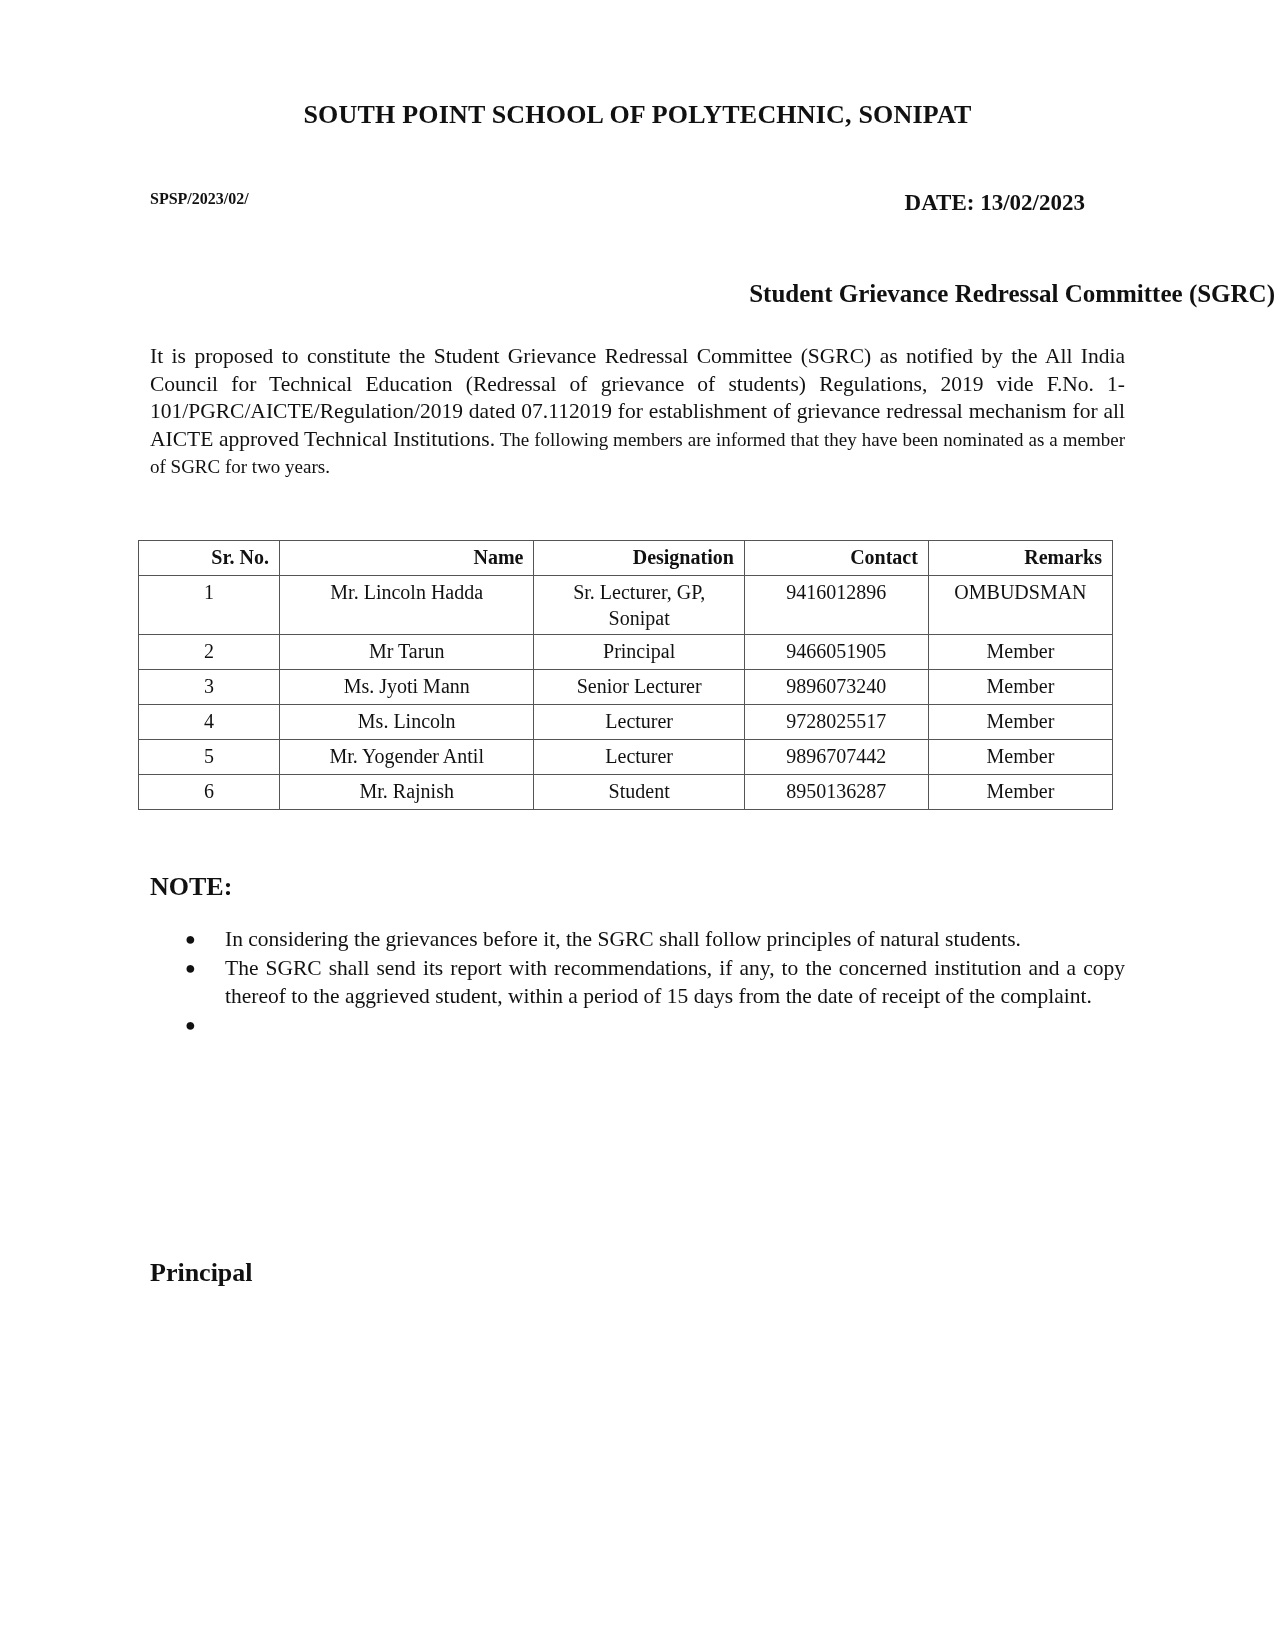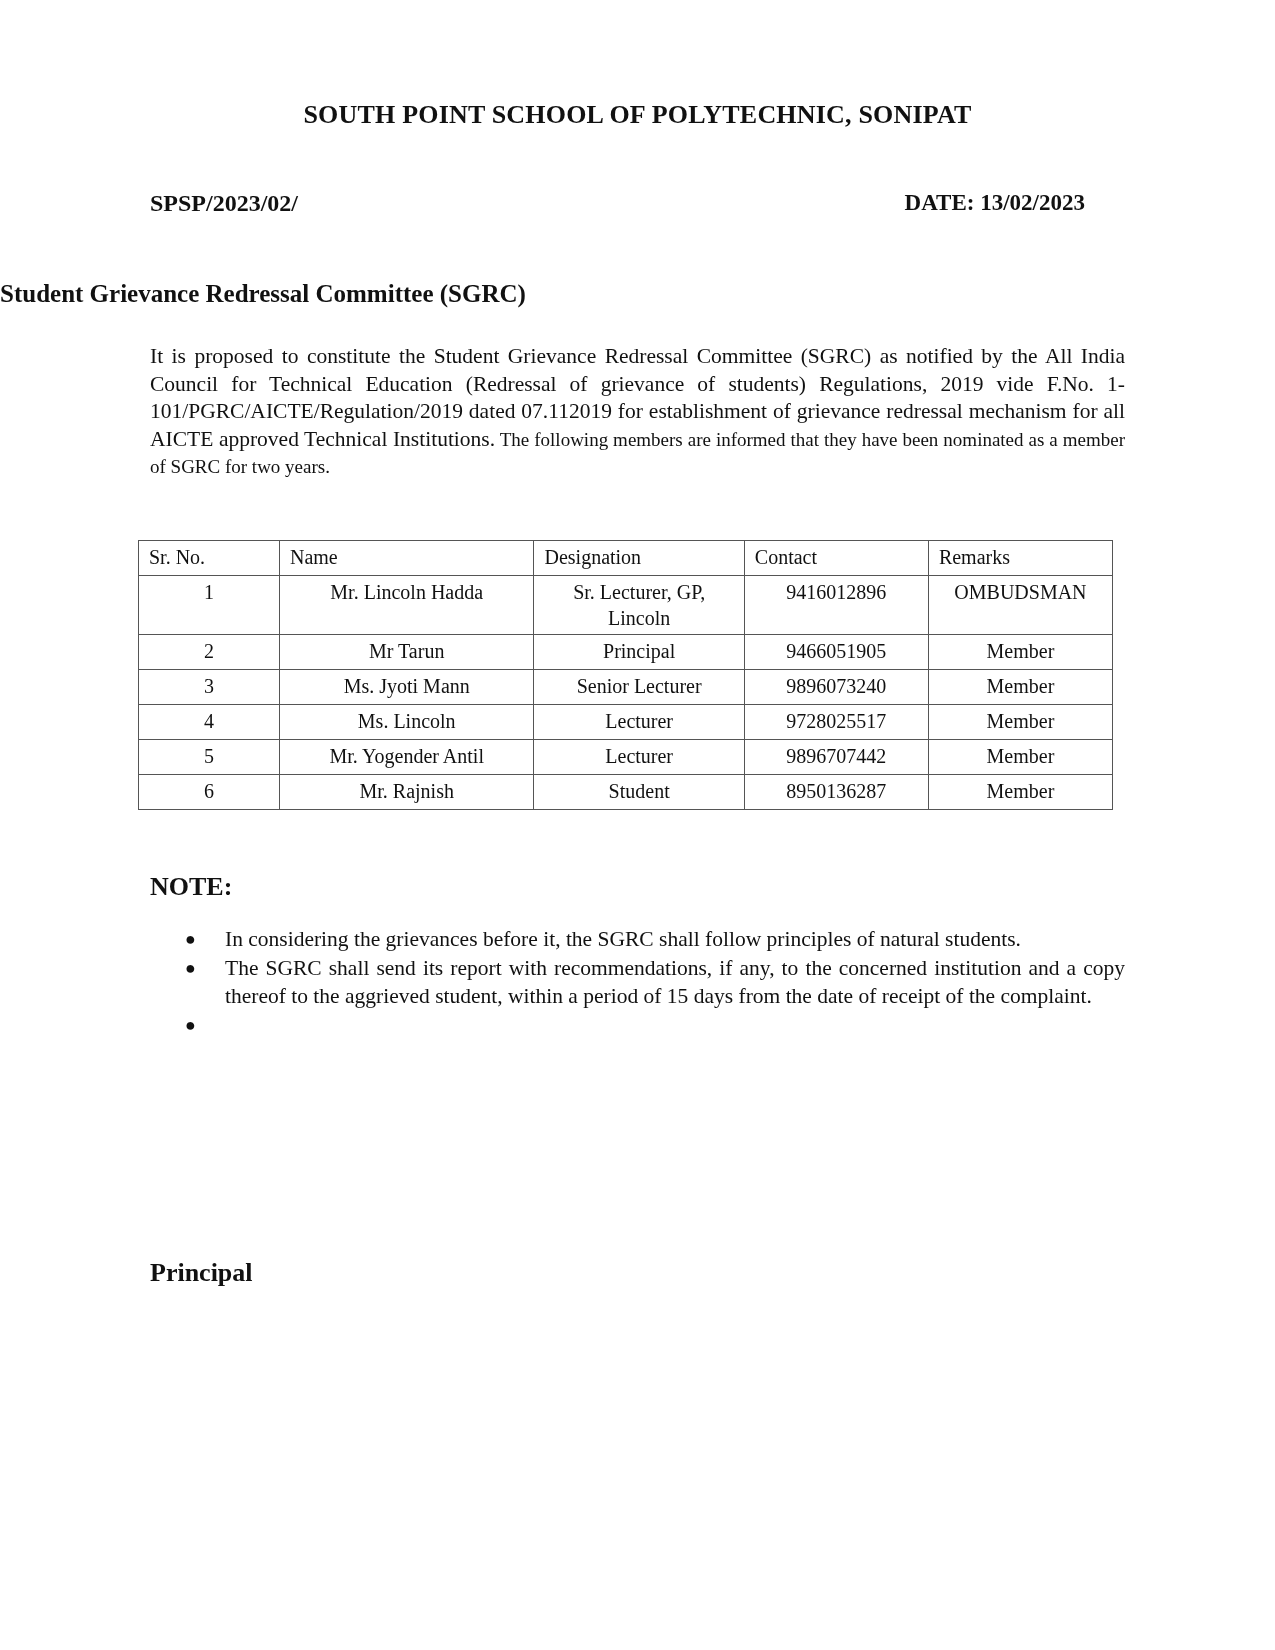--- a/index.html
+++ b/index.html
@@ -8,7 +8,7 @@
   .page { position: absolute; left: 0; top: 0; width: 1275px; height: 1650px; }
   .inst-title { position: absolute; top: 100px; left: 0; width: 1275px; text-align: center;
     font-weight: bold; font-size: 26px; letter-spacing: 0.2px; }
-  .ref { position: absolute; top: 190px; left: 150px; font-weight: bold; font-size: 24px; }
+  .ref { position: absolute; top: 190px; left: 150px; font-weight: bold; font-size: 16px; }
   .date { position: absolute; top: 190px; right: 190px; font-weight: bold; font-size: 23px; }
   .doc-heading { position: absolute; top: 280px; left: 0; width: 1275px; text-align: left;
     font-weight: bold; font-size: 25px; }

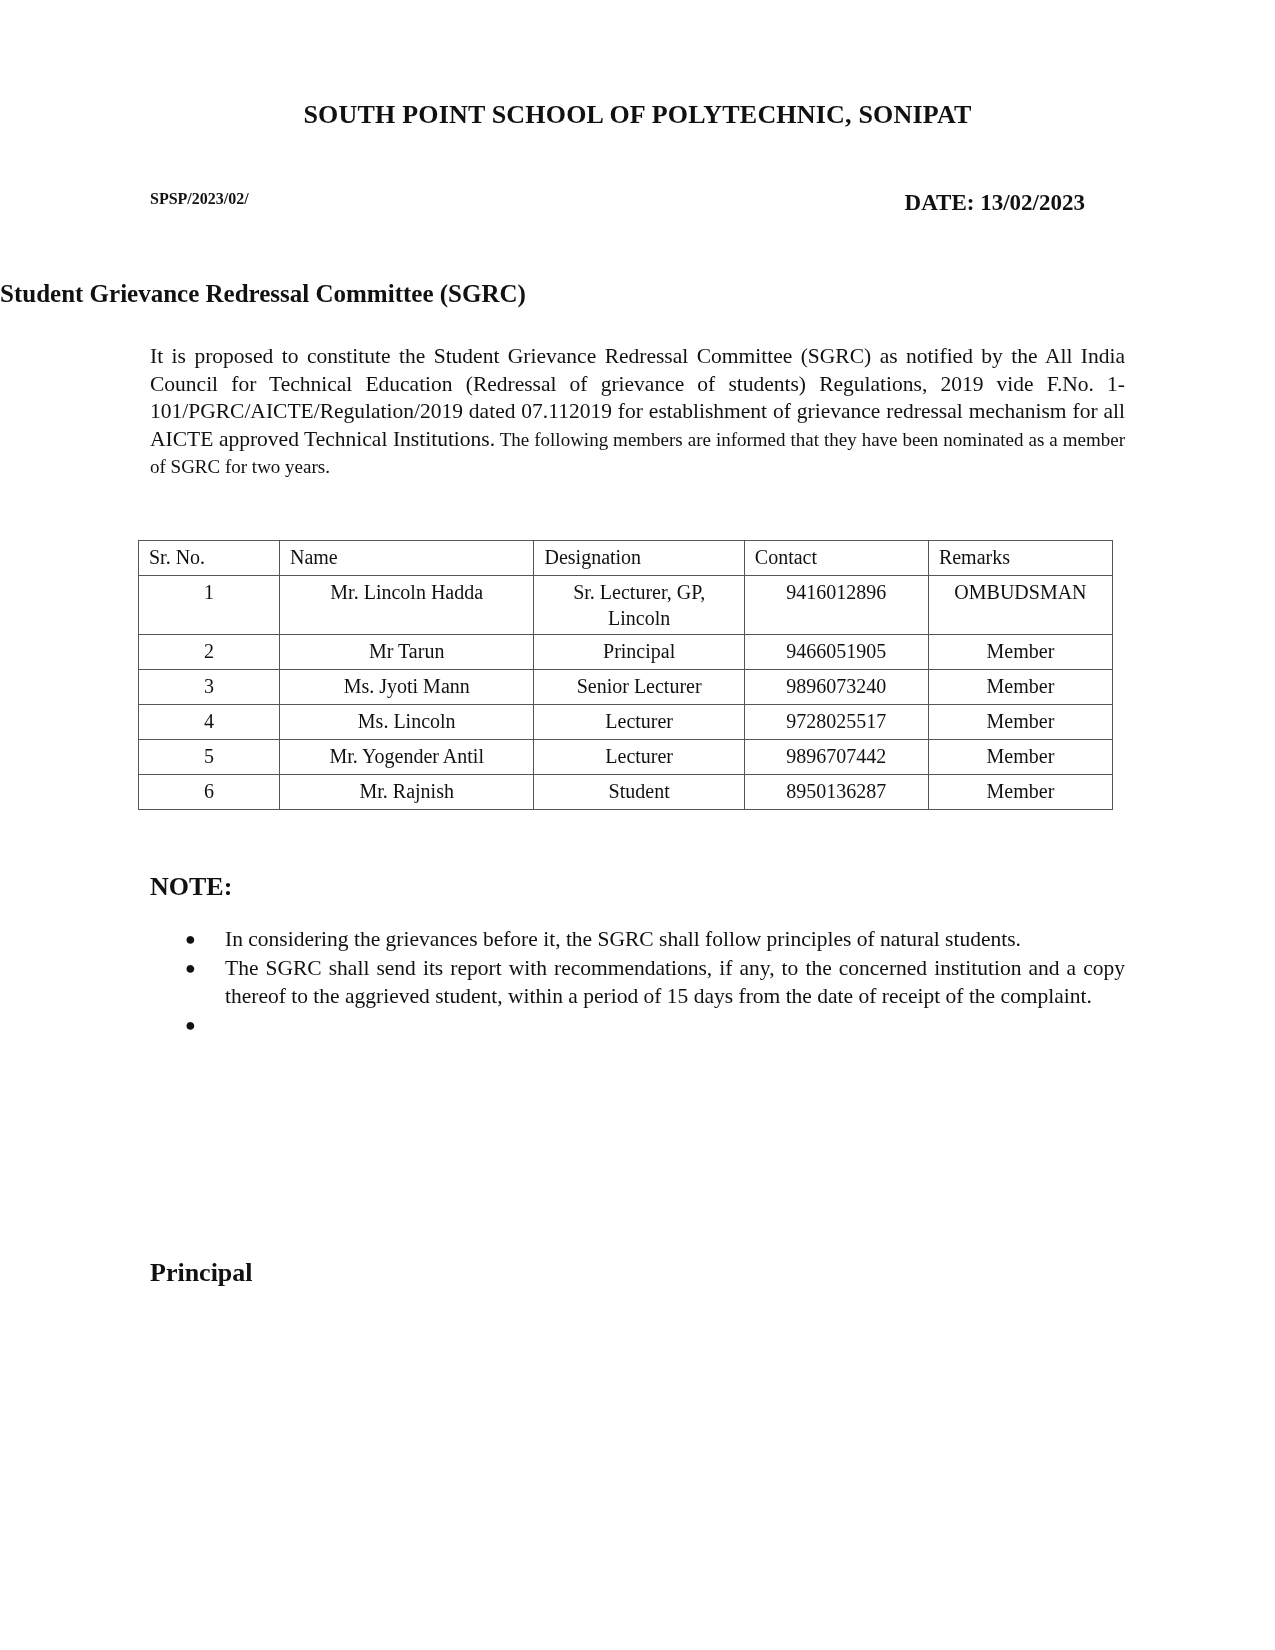--- a/index.html
+++ b/index.html
@@ -10,7 +10,7 @@
     font-weight: bold; font-size: 26px; letter-spacing: 0.2px; }
   .ref { position: absolute; top: 190px; left: 150px; font-weight: bold; font-size: 16px; }
   .date { position: absolute; top: 190px; right: 190px; font-weight: bold; font-size: 23px; }
-  .doc-heading { position: absolute; top: 280px; left: 0; width: 1275px; text-align: left;
+  .doc-heading { position: absolute; top: 280px; left: 0; width: 1275px; text-align: right;
     font-weight: bold; font-size: 25px; }
   .intro { position: absolute; top: 343px; left: 150px; width: 975px; font-size: 21.5px;
     line-height: 27.5px; text-align: justify; }

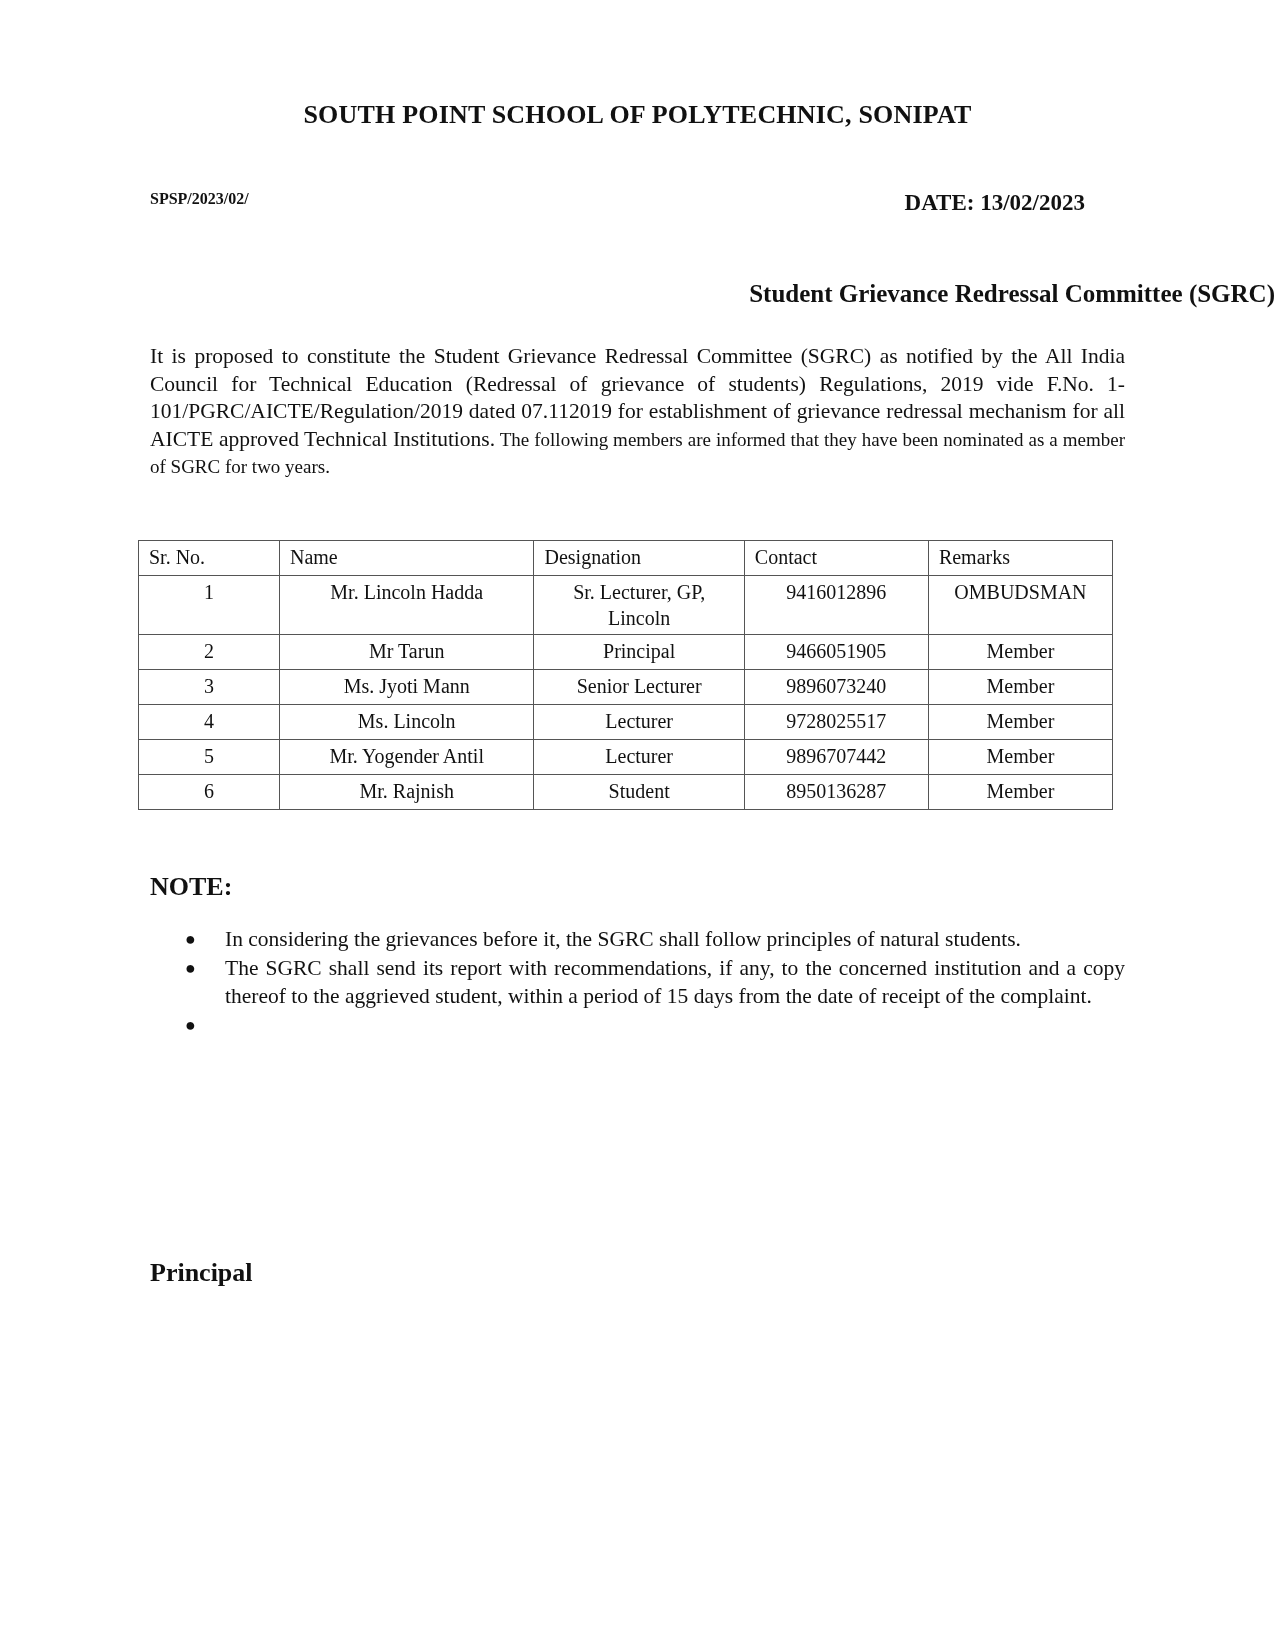--- a/index.html
+++ b/index.html
@@ -19,7 +19,7 @@
     border-collapse: collapse; font-size: 20px; }
   table.members th, table.members td { border: 1.5px solid #555; padding: 3px 10px;
     vertical-align: top; line-height: 26px; text-align: center; }
-  table.members th { font-weight: normal; text-align: left; height: 28px; }
+  table.members th { font-weight: bold; text-align: right; height: 28px; }
   table.members td.num { text-align: center; }
   table.members tr.row td { height: 28px; }
   .note-label { position: absolute; top: 872px; left: 150px; font-weight: bold; font-size: 26px; }

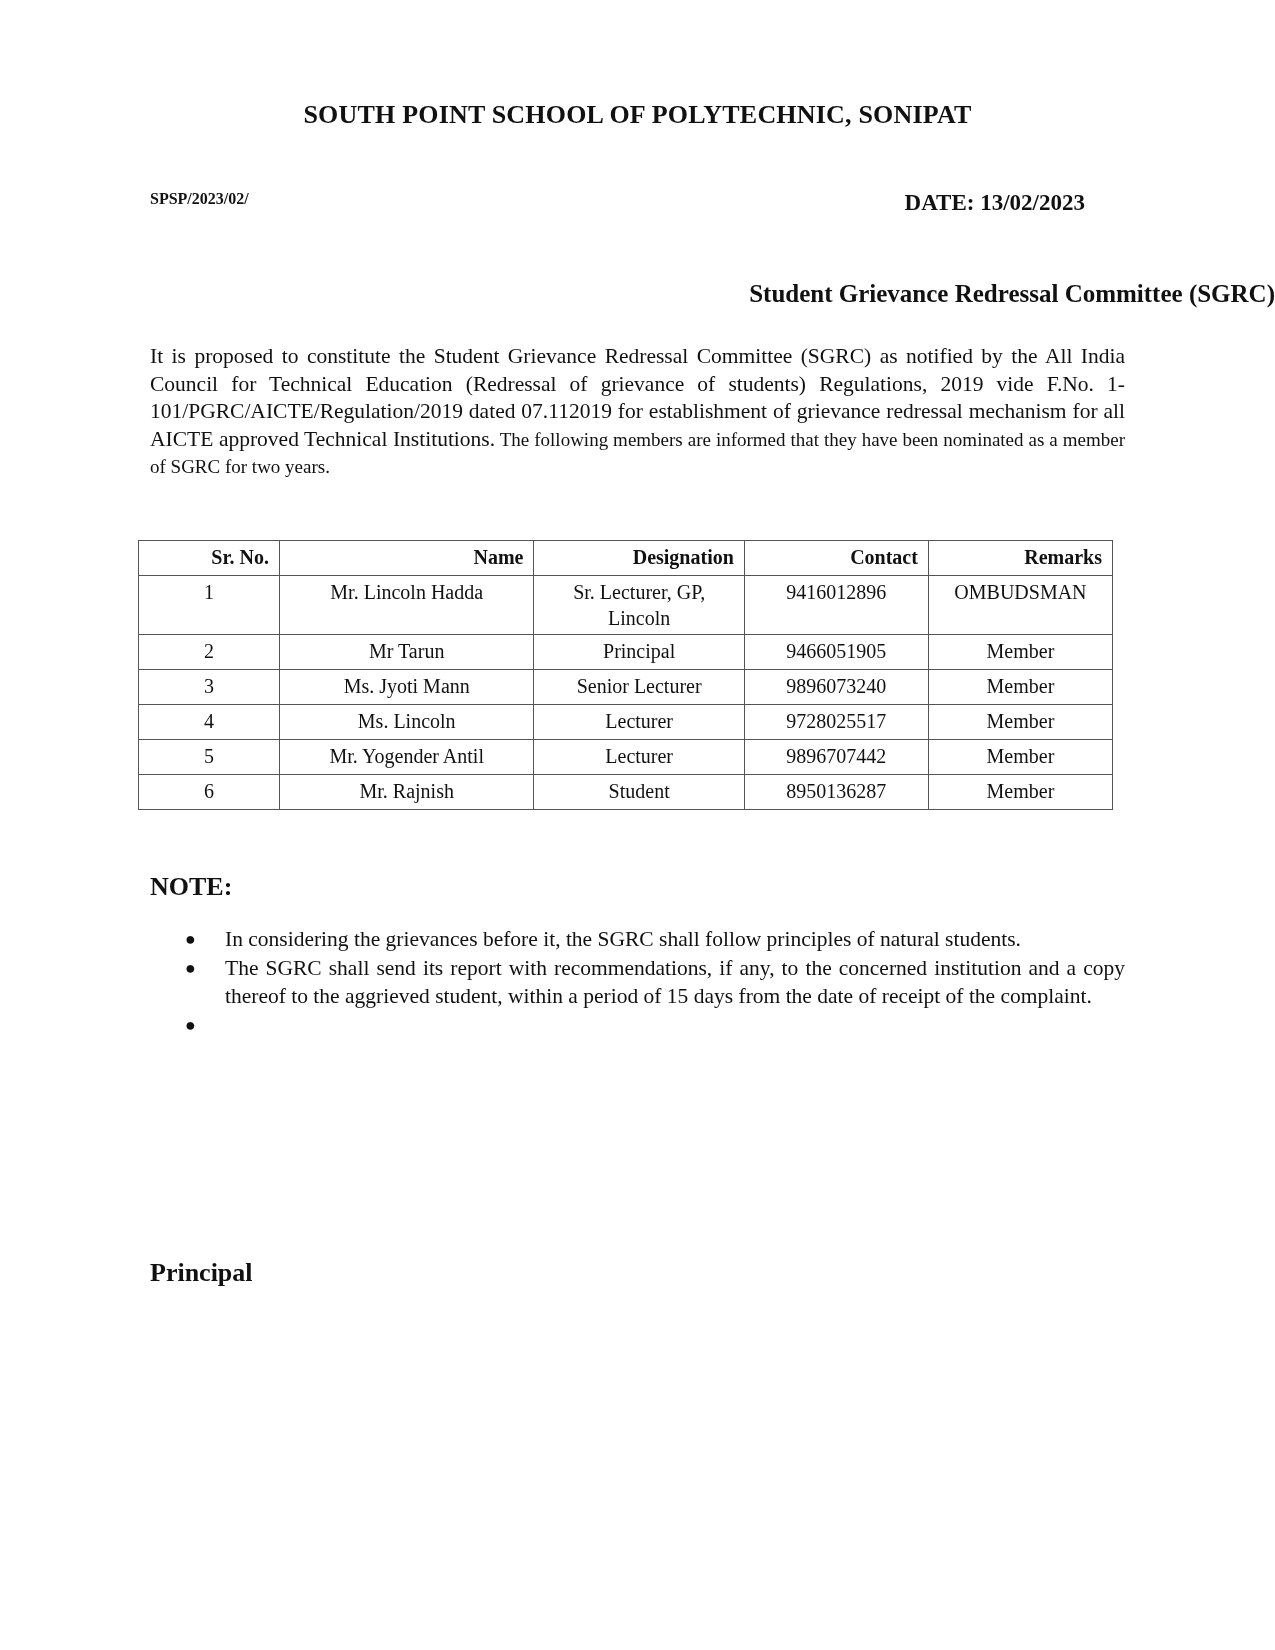--- a/index.html
+++ b/index.html
@@ -62,7 +62,7 @@
       <tr class="row">
         <td class="num">1</td>
         <td>Mr. Lincoln Hadda</td>
-        <td>Sr. Lecturer, GP, Lincoln</td>
+        <td>Sr. Lecturer, GP, Sonipat</td>
         <td>9416012896</td>
         <td>OMBUDSMAN</td>
       </tr>

